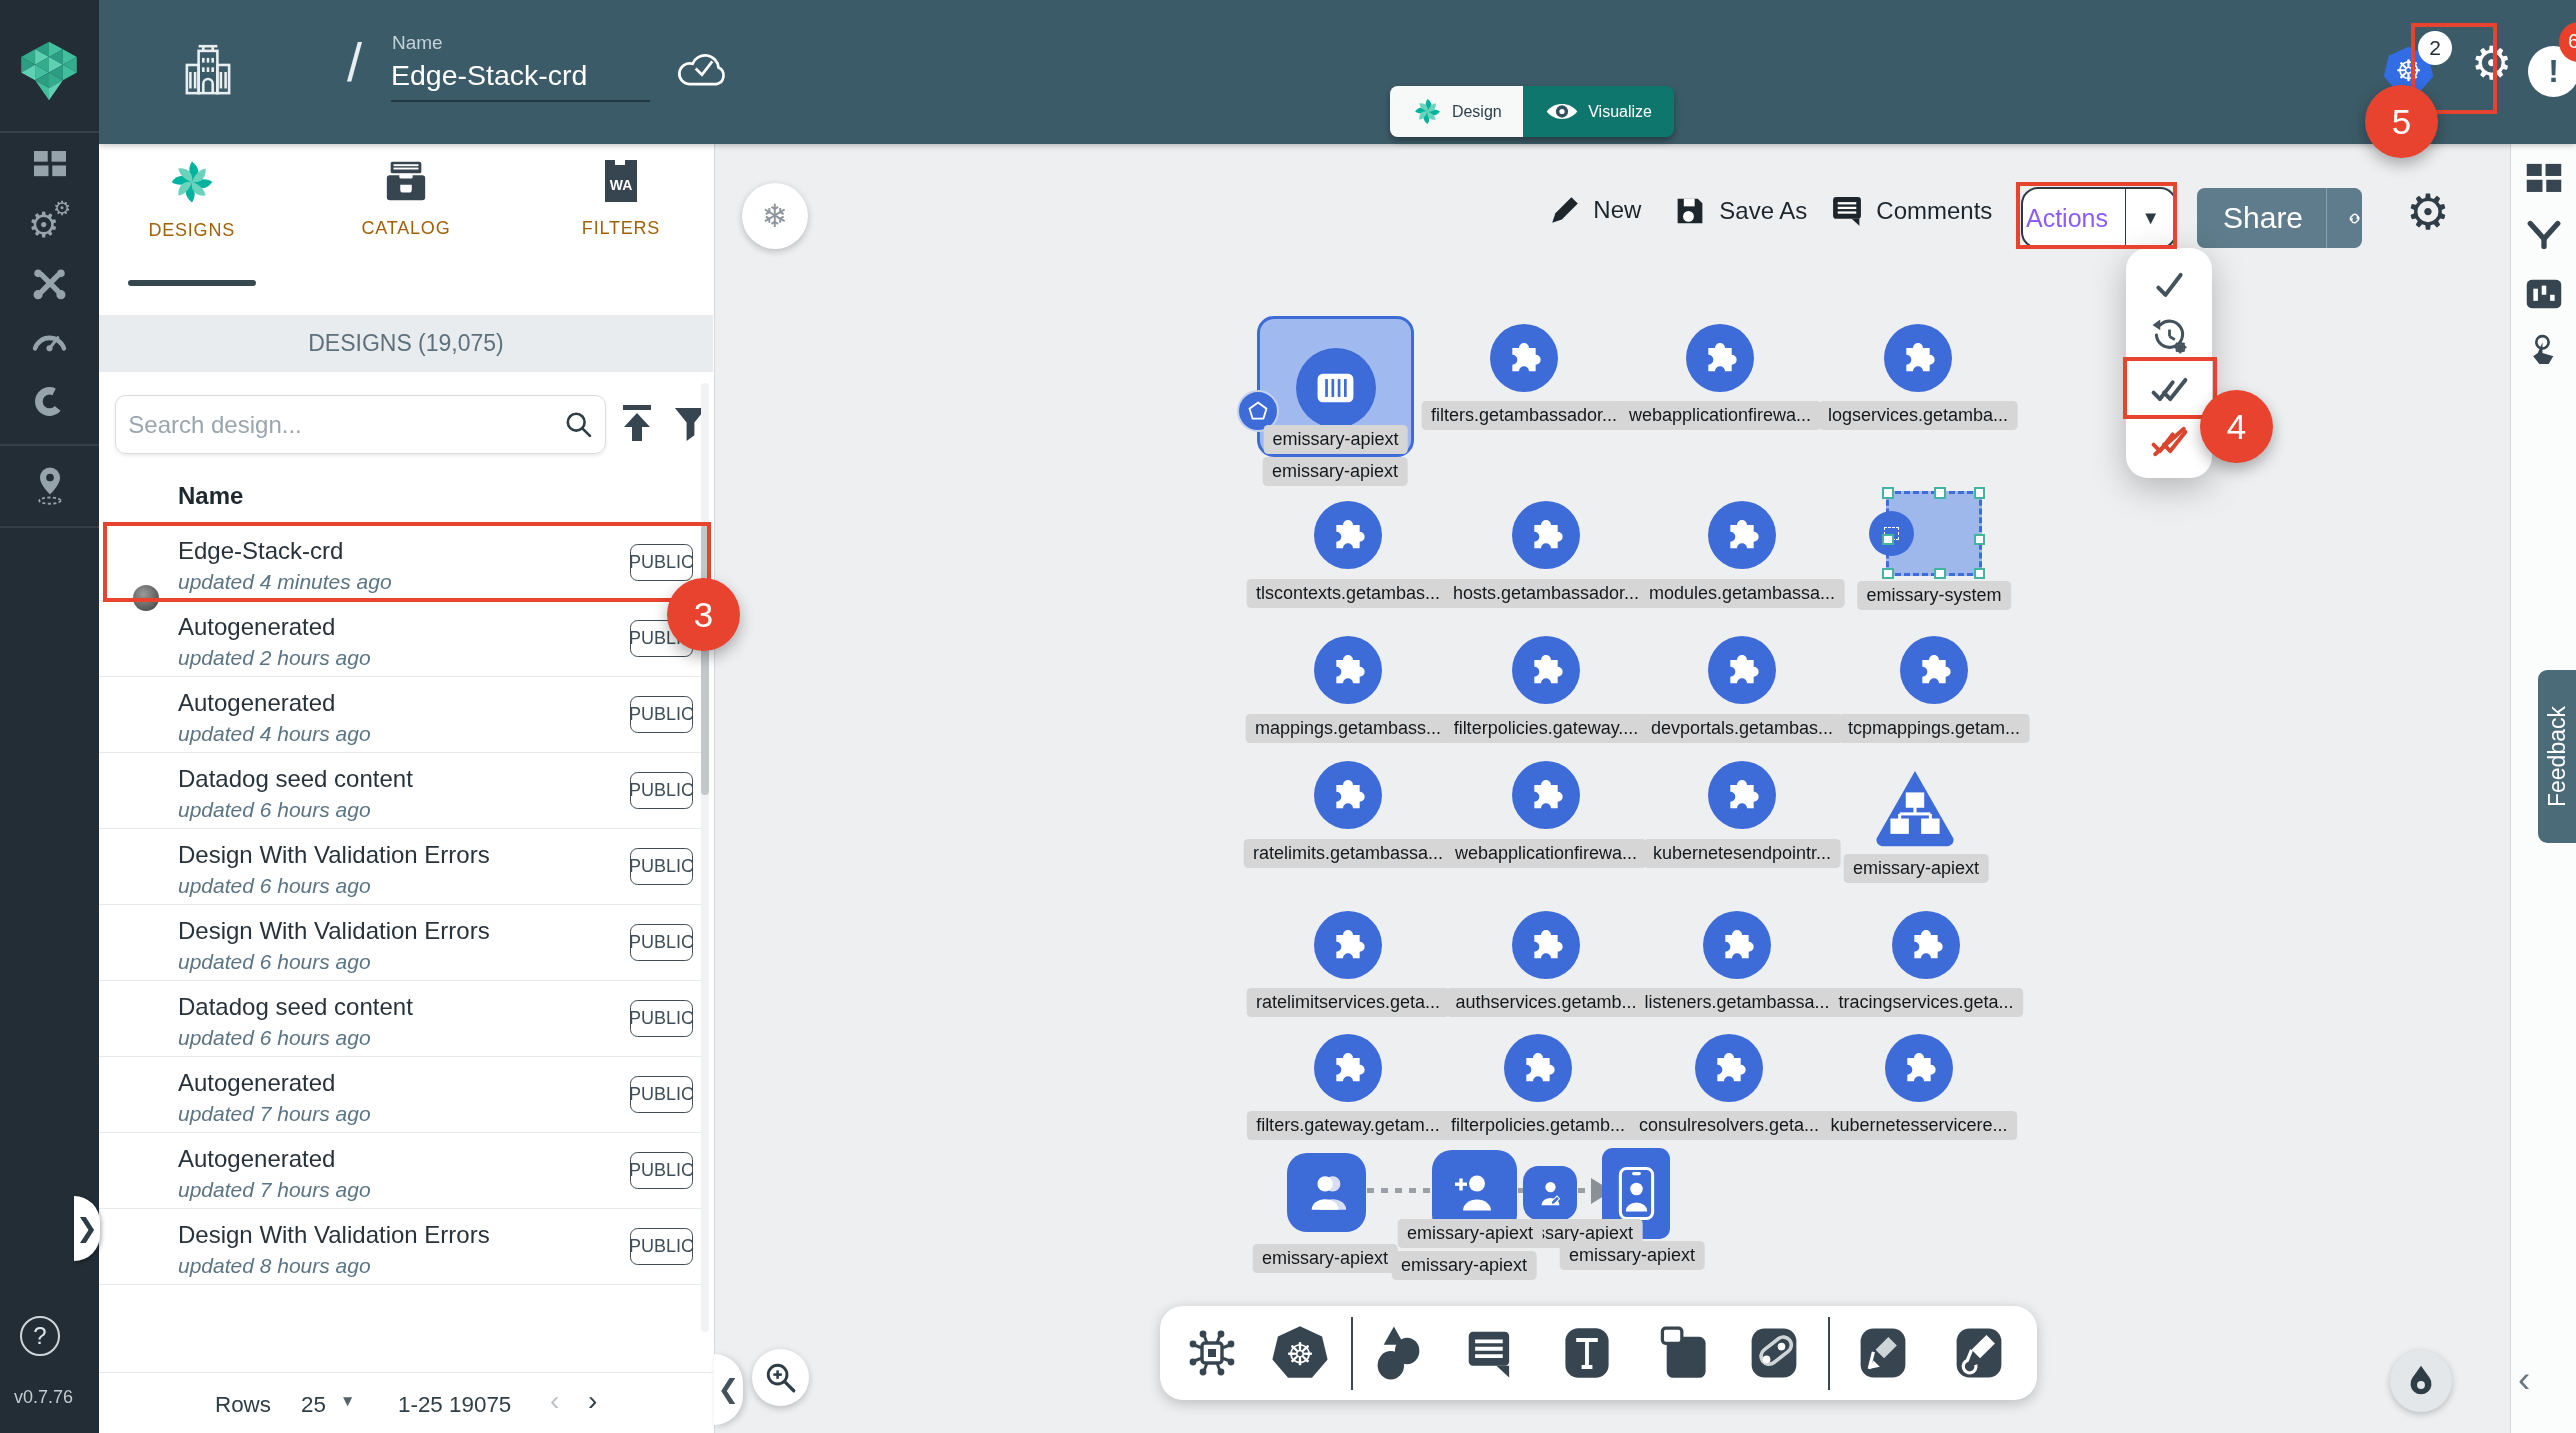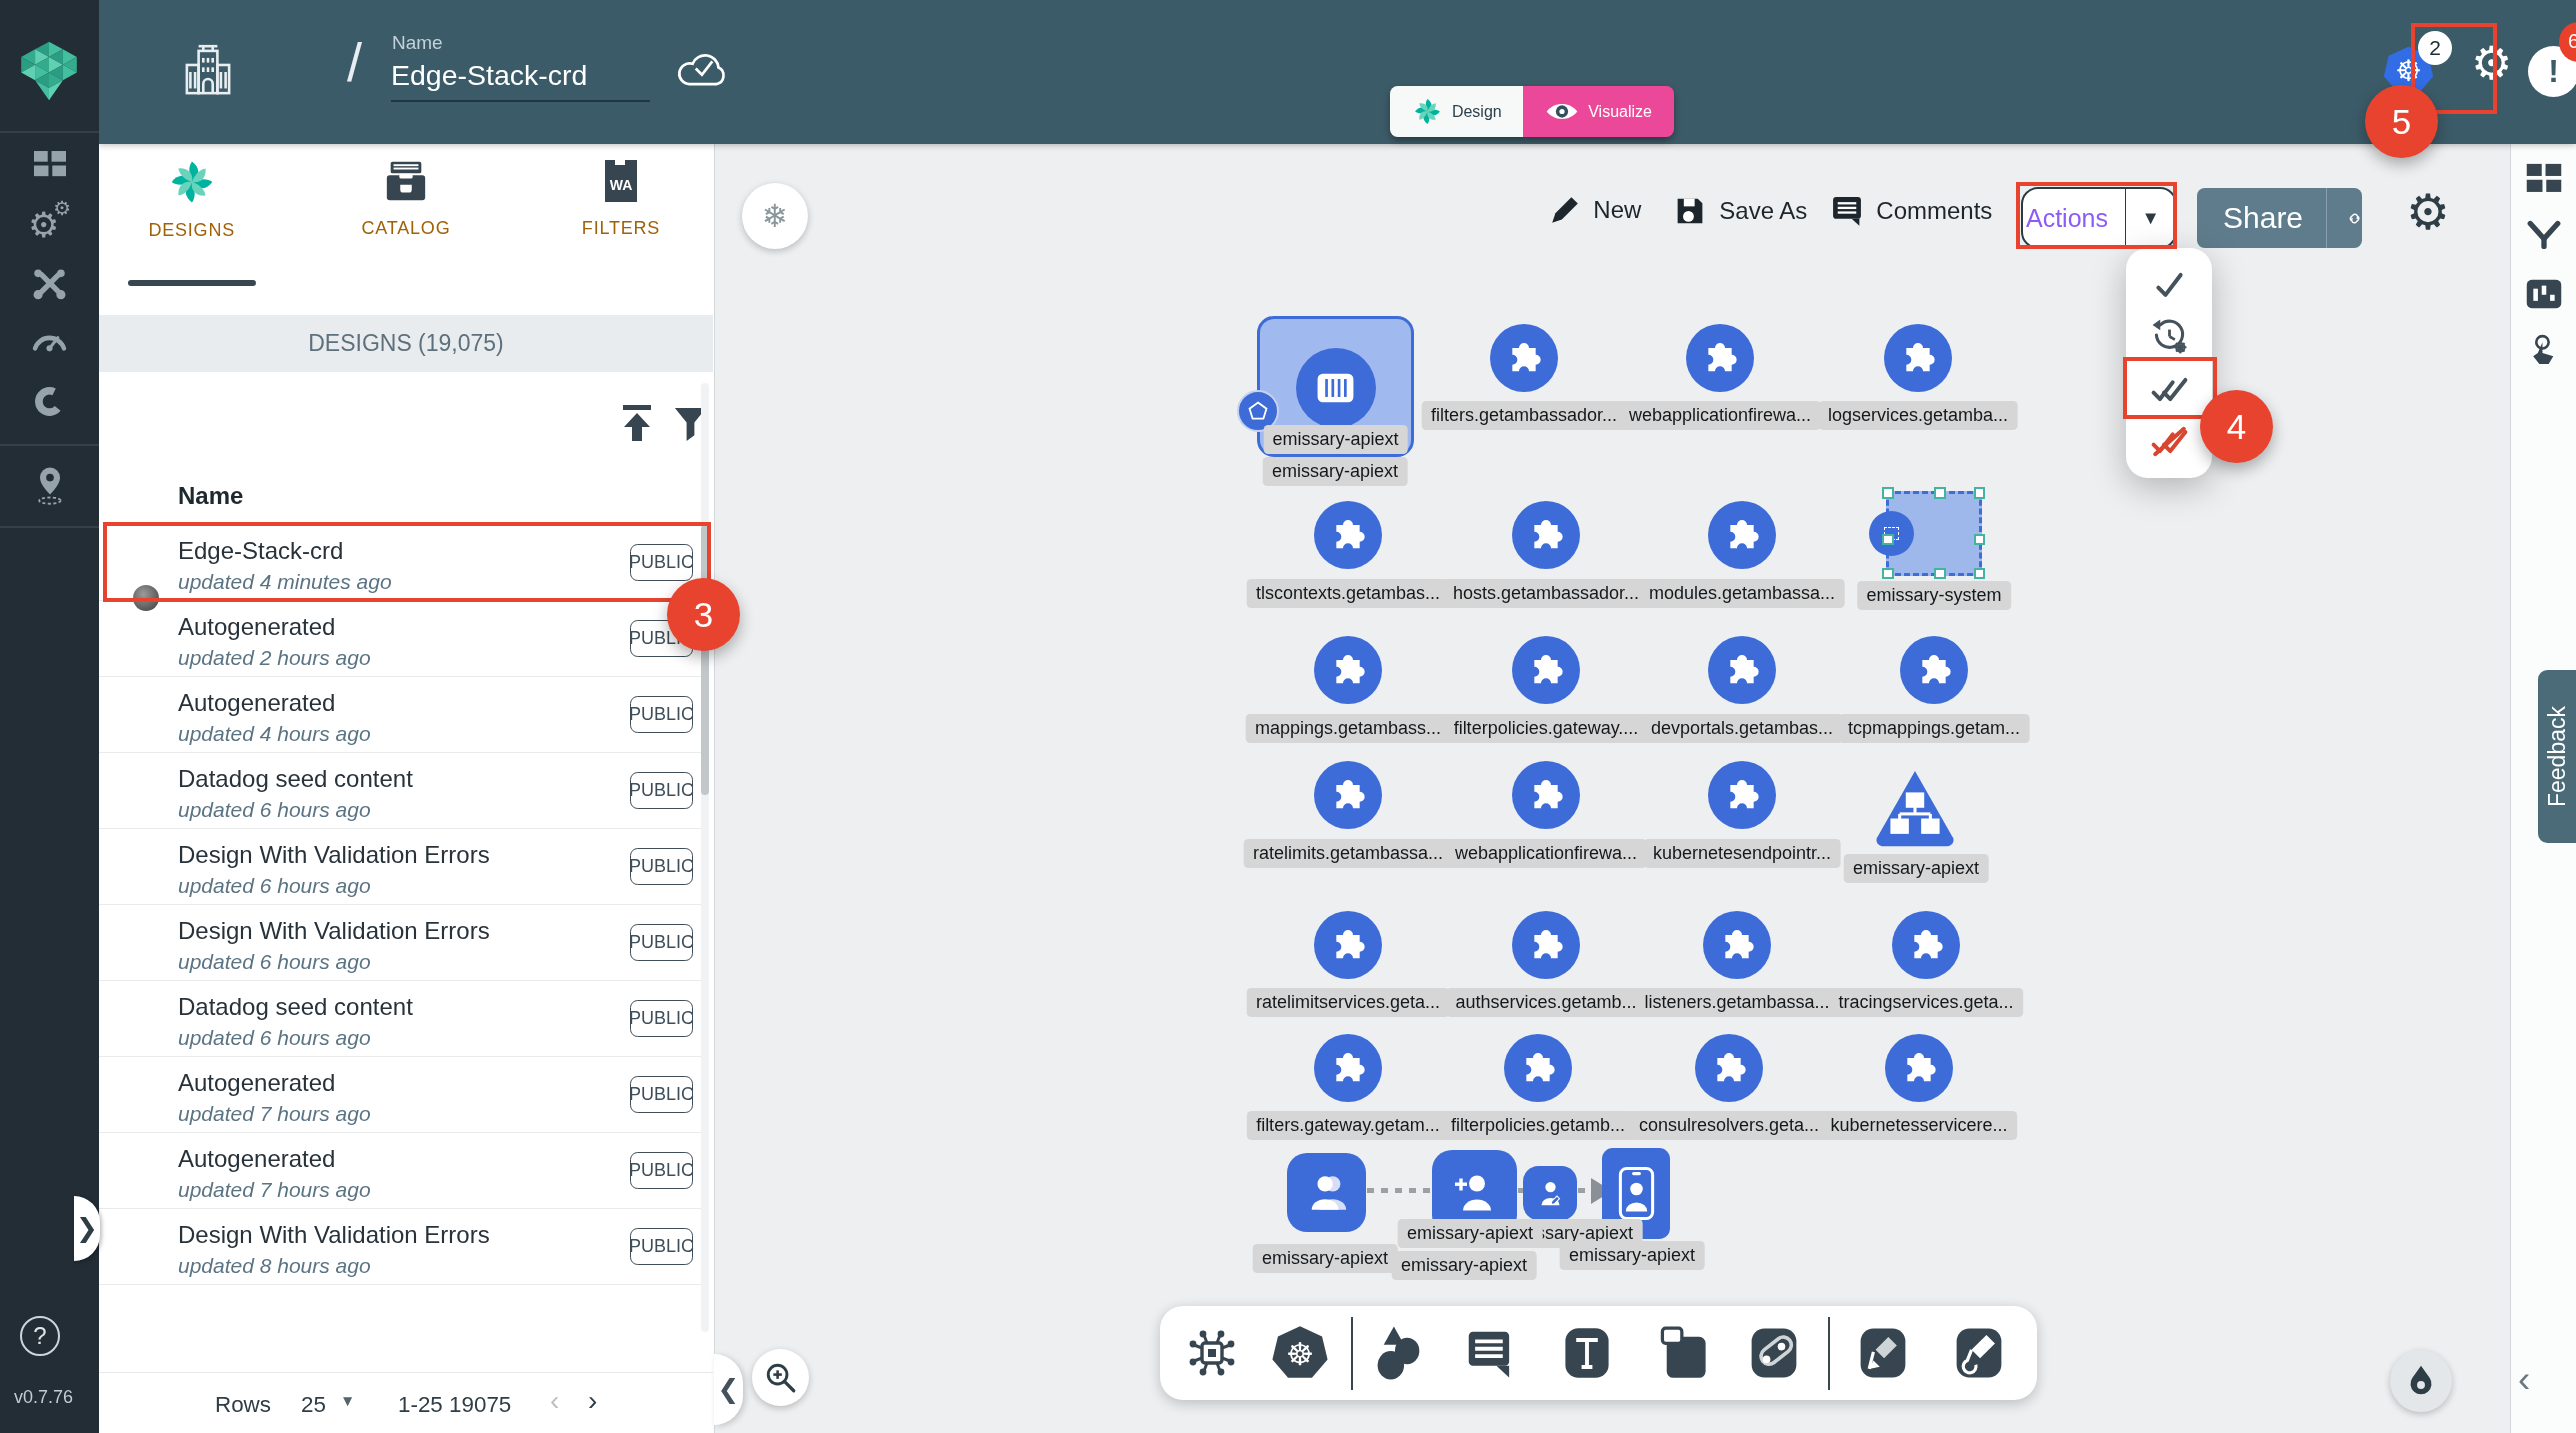--- a/index.html
+++ b/index.html
@@ -16,7 +16,7 @@
   #mode-toggle{position:absolute;left:1291px;top:86px;height:51px;display:flex;border-radius:9.3px;box-shadow:0 3.1px 7.7px rgba(0,0,0,.35);z-index:7}
   .mode-tab{display:flex;align-items:center;gap:9.3px;padding:0 21.6px;font-size:16px}
   .mode-tab.active{background:#f7f9f9;color:#2c3f4a;border-radius:7.7px 0 0 7.7px}
-  .mode-tab.inactive{background:#ec4899;color:#fff;border-radius:0 7.7px 7.7px 0}
+  .mode-tab.inactive{background:#0f766e;color:#fff;border-radius:0 7.7px 7.7px 0}
   
   .badge-white{position:absolute;width:34px;height:34px;border-radius:50%;background:#fff;color:#1f2b33;font-size:21px;display:flex;align-items:center;justify-content:center}
   .badge-red{position:absolute;width:40px;height:40px;border-radius:50%;background:#e8402a;color:#fff;font-size:20px;display:flex;align-items:center;justify-content:center}

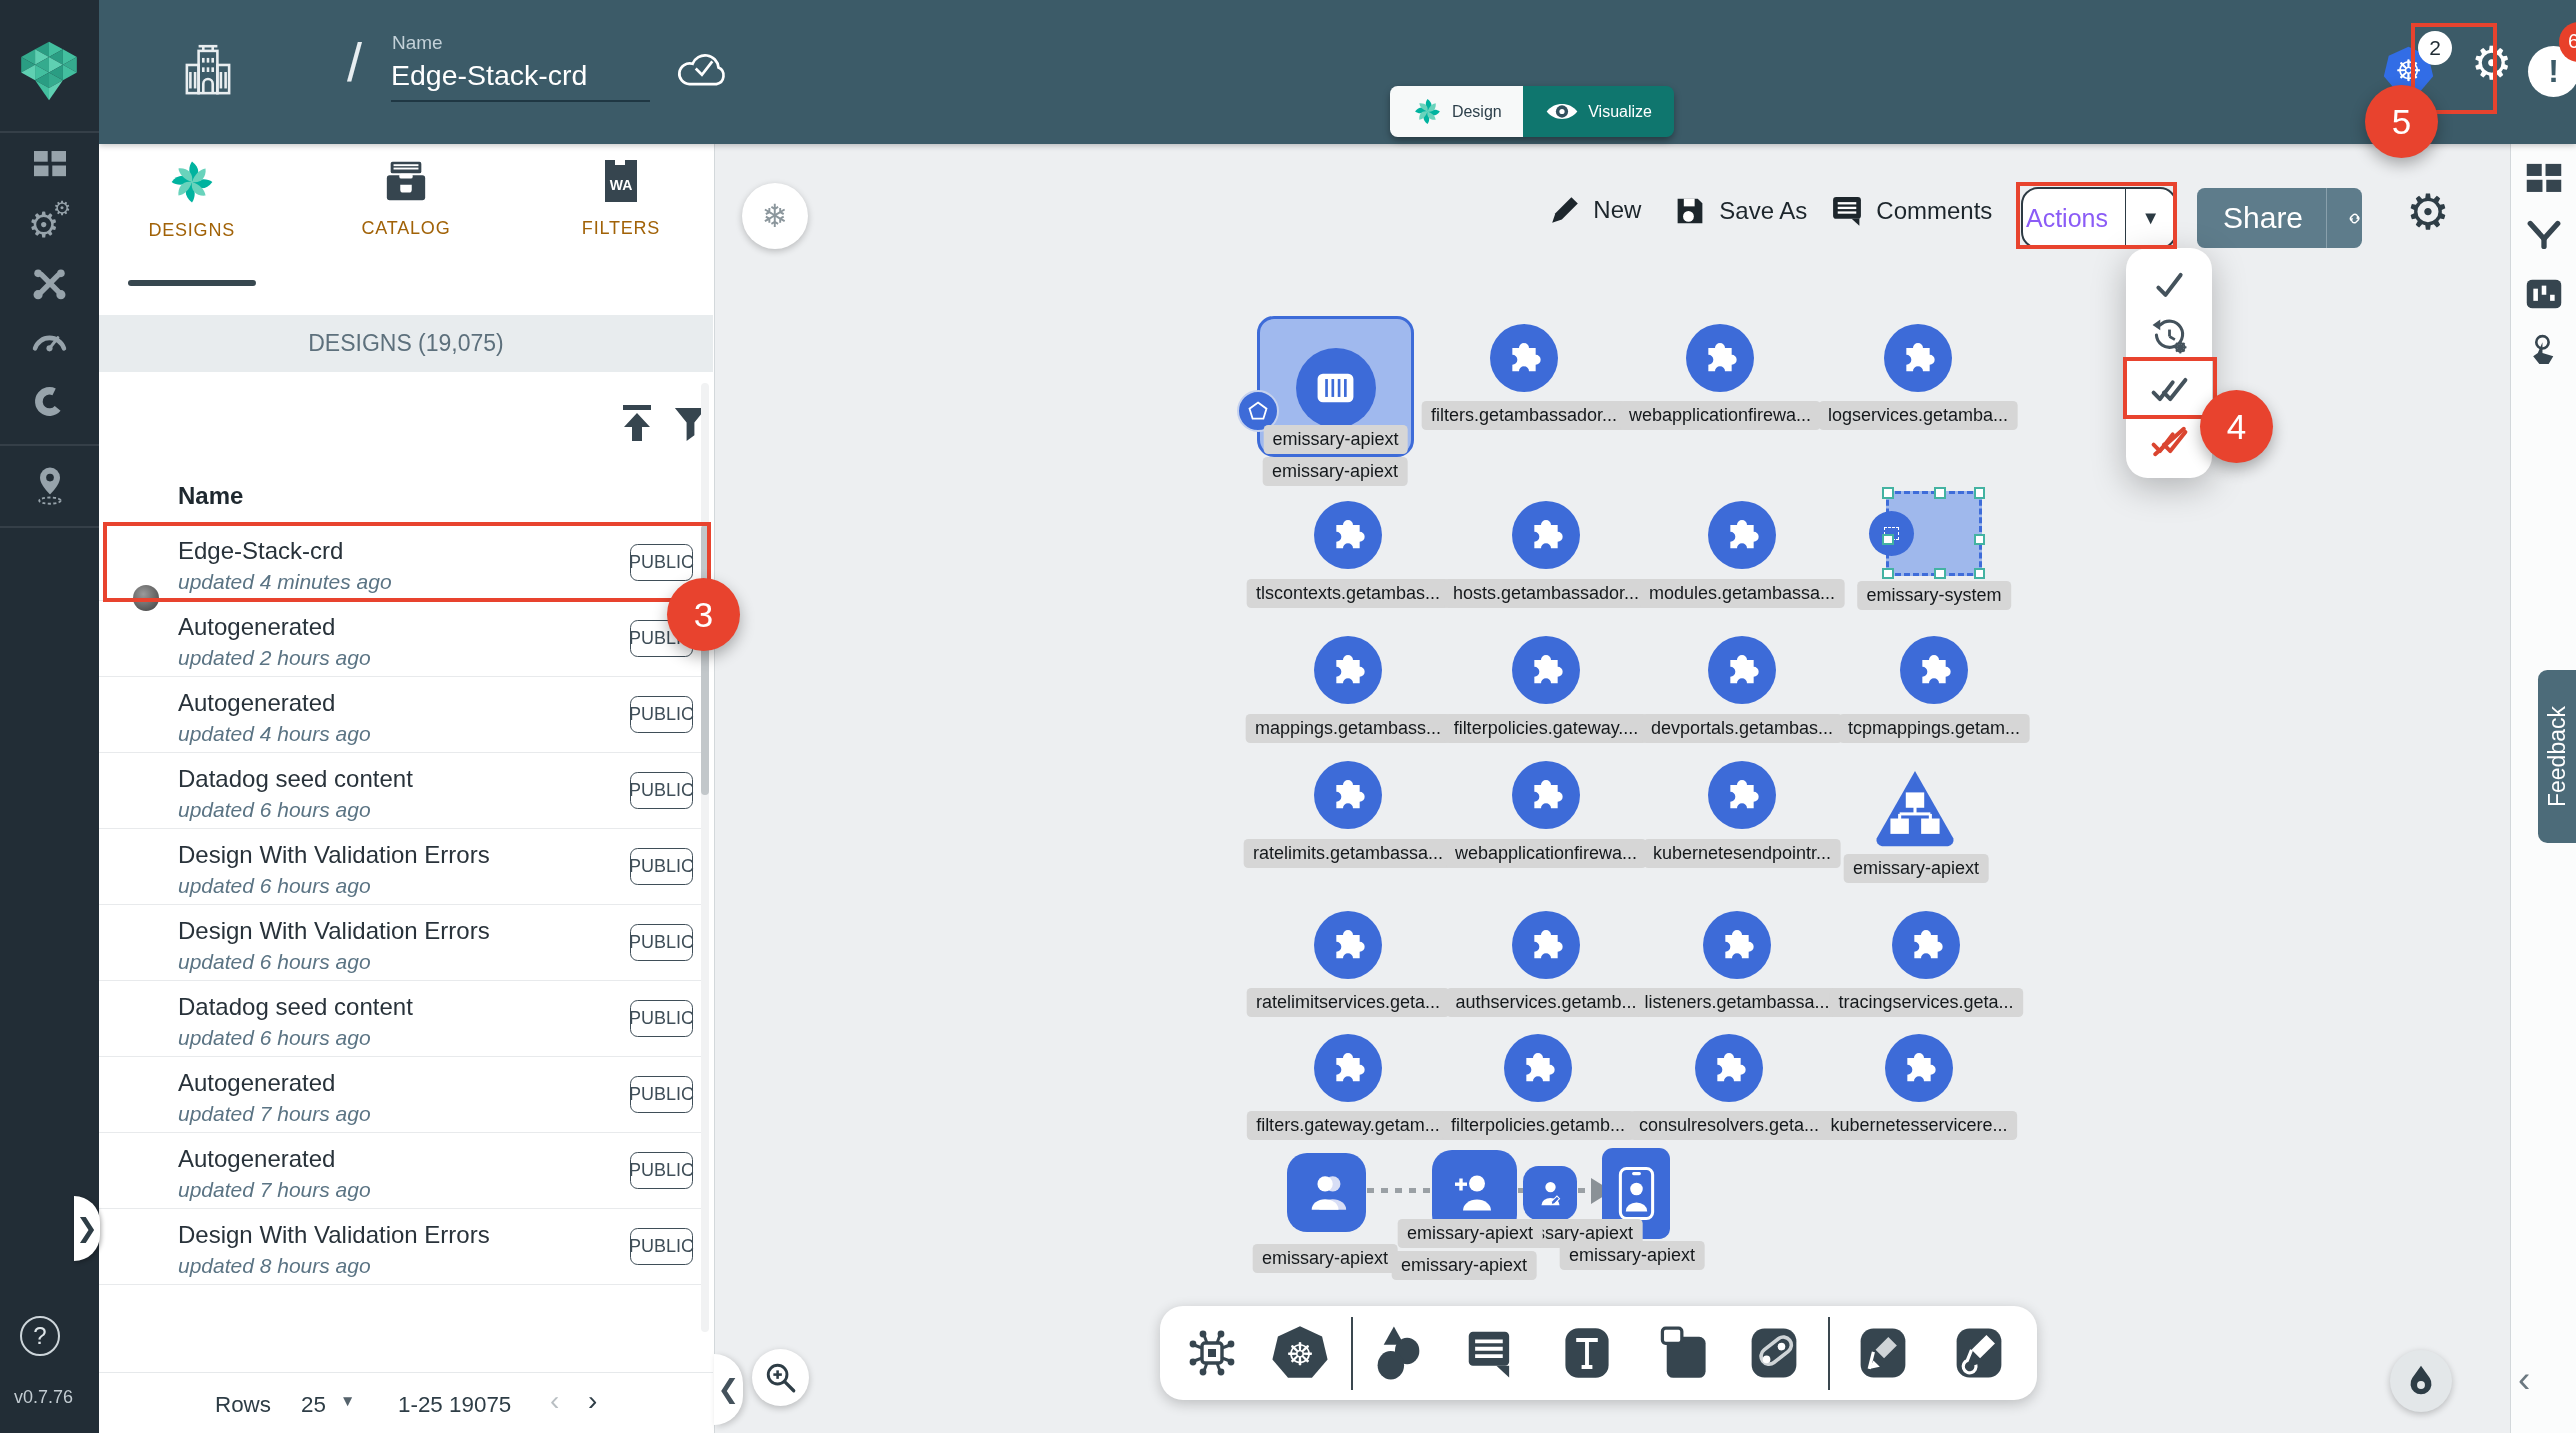--- a/index.html
+++ b/index.html
@@ -284,6 +284,13 @@
 
     <div id="count-bar">DESIGNS (19,075)</div>
 
+    <div id="search-box">
+      <input id="search-input" placeholder="Search design..." style="">
+      <svg width="29" height="29" viewBox="0 0 38 38">
+          <circle cx="16" cy="16" r="11" stroke="#2e3d46" stroke-width="3.4" fill="none"></circle>
+          <line x1="24" y1="24" x2="34" y2="34" stroke="#2e3d46" stroke-width="3.4" stroke-linecap="round"></line>
+        </svg>
+    </div>
     <svg class="abs" style="left:518px;top:259px" width="40" height="40" viewBox="0 0 40 40">
         <g fill="#36454f">
           <rect x="6" y="2" width="28" height="5"></rect>

